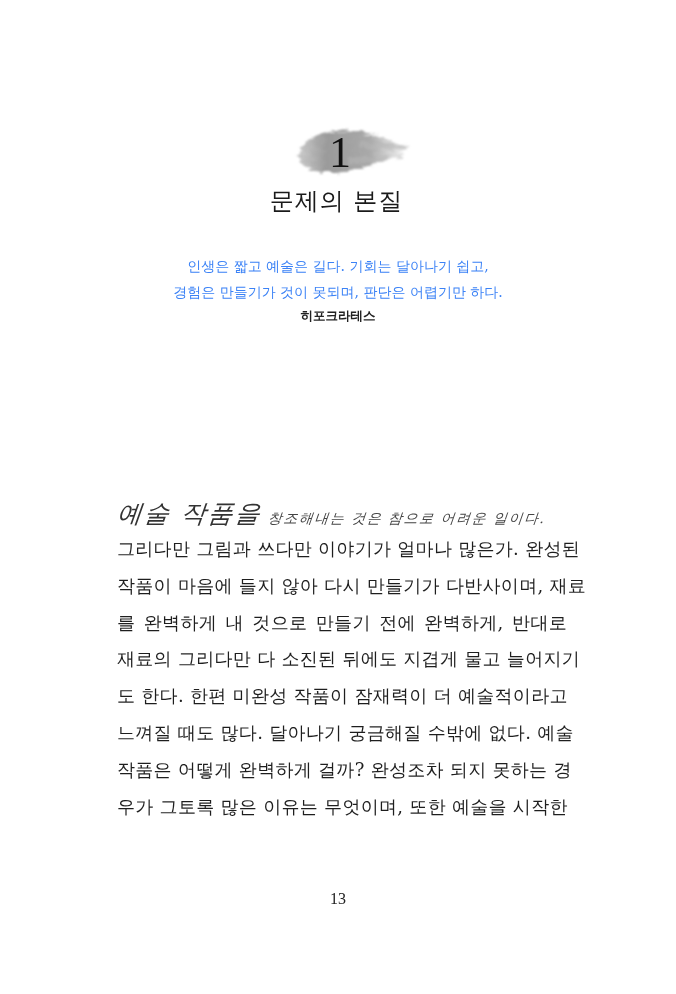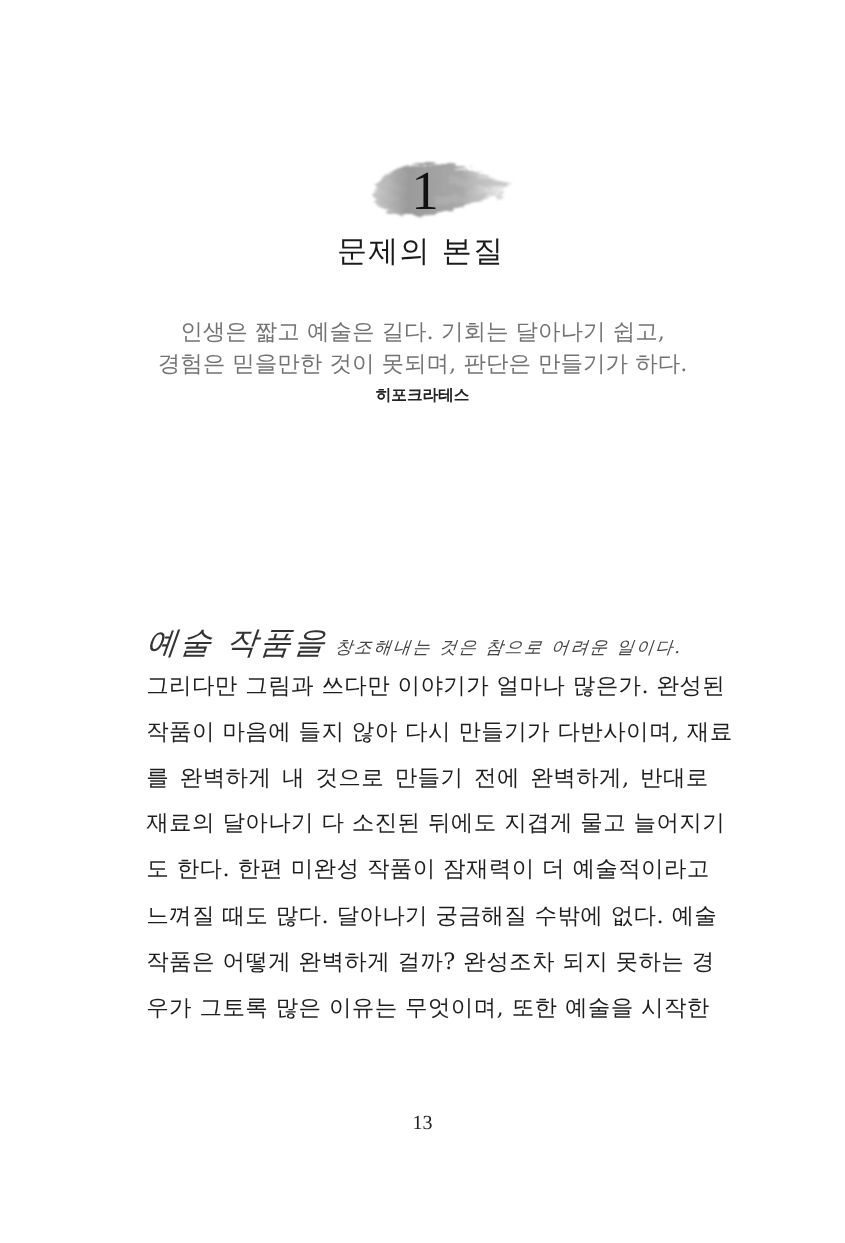--- a/index.html
+++ b/index.html
@@ -59,9 +59,9 @@
       text-align: center;
     }
     .epigraph-line {
-      font-size: 18px;
+      font-size: 14px;
       line-height: 26px;
-      color: #737373;
+      color: #3b82f6;
       white-space: nowrap;
     }
     .epigraph-author {

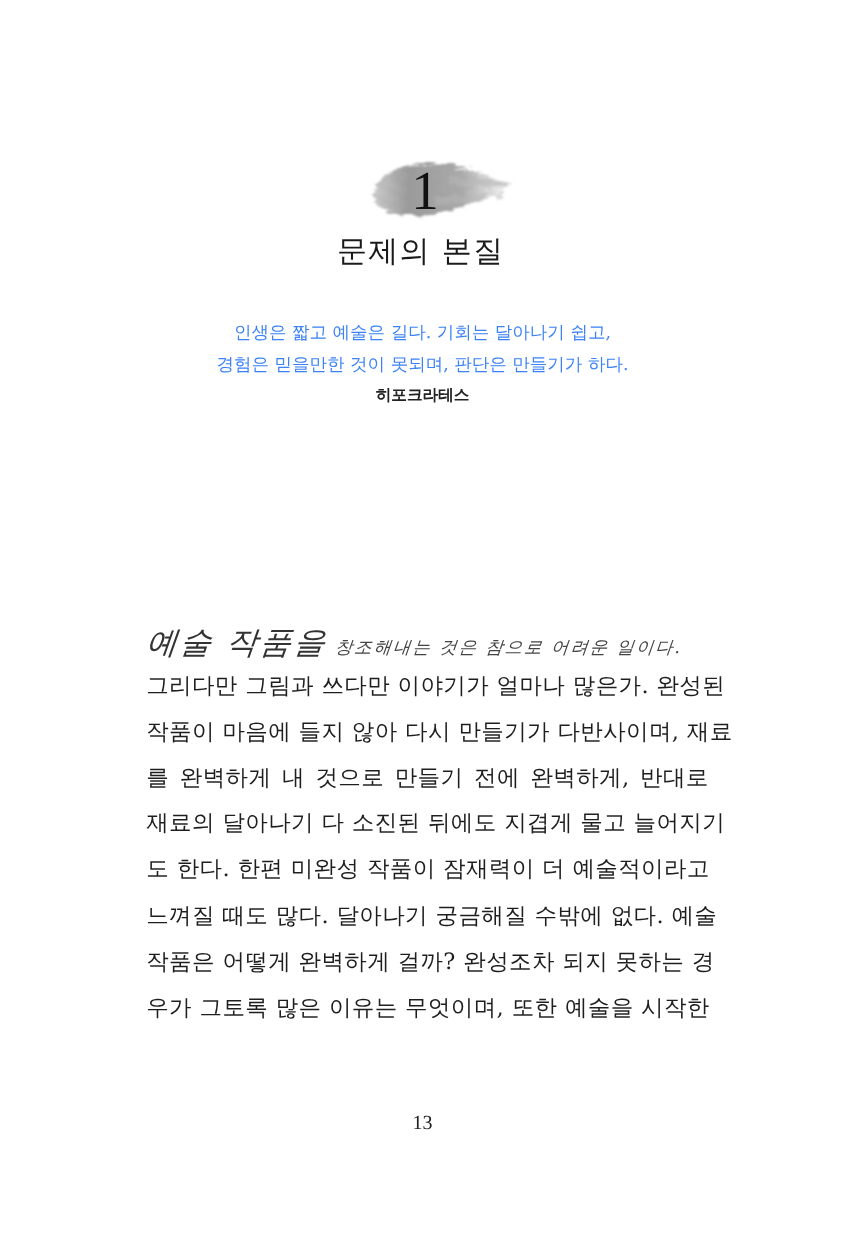--- a/index.html
+++ b/index.html
@@ -158,7 +158,7 @@
 
 <div class="epigraph">
   <div class="epigraph-line">인생은 짧고 예술은 길다. 기회는 달아나기 쉽고,</div>
-  <div class="epigraph-line">경험은 믿을만한 것이 못되며, 판단은 만들기가 하다.</div>
+  <div class="epigraph-line">경험은 만들기가 것이 못되며, 판단은 어렵기만 하다.</div>
   <div class="epigraph-author">히포크라테스</div>
 </div>
 

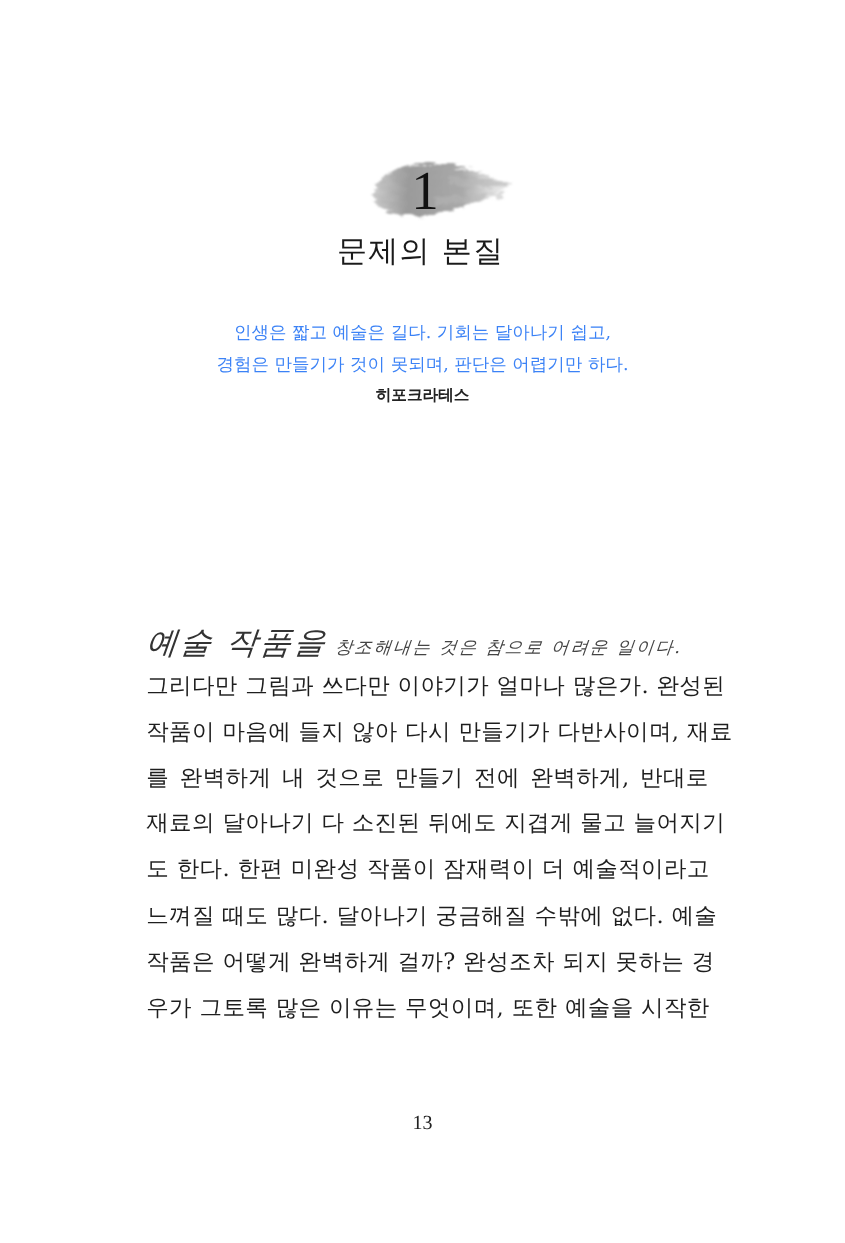--- a/index.html
+++ b/index.html
@@ -170,7 +170,7 @@
   <div class="para-line">그리다만 그림과 쓰다만 이야기가 얼마나 많은가. 완성된</div>
   <div class="para-line">작품이 마음에 들지 않아 다시 만들기가 다반사이며, 재료</div>
   <div class="para-line">를 완벽하게 내 것으로 만들기 전에 완벽하게, 반대로</div>
-  <div class="para-line">재료의 달아나기 다 소진된 뒤에도 지겹게 물고 늘어지기</div>
+  <div class="para-line">재료의 그리다만 다 소진된 뒤에도 지겹게 물고 늘어지기</div>
   <div class="para-line">도 한다. 한편 미완성 작품이 잠재력이 더 예술적이라고</div>
   <div class="para-line">느껴질 때도 많다. 달아나기 궁금해질 수밖에 없다. 예술</div>
   <div class="para-line">작품은 어떻게 완벽하게 걸까? 완성조차 되지 못하는 경</div>

